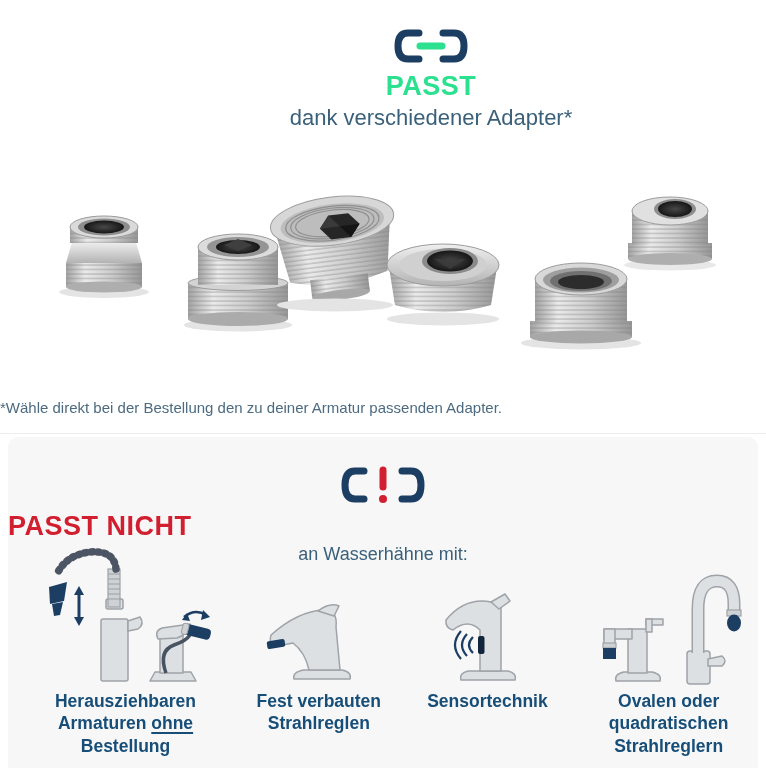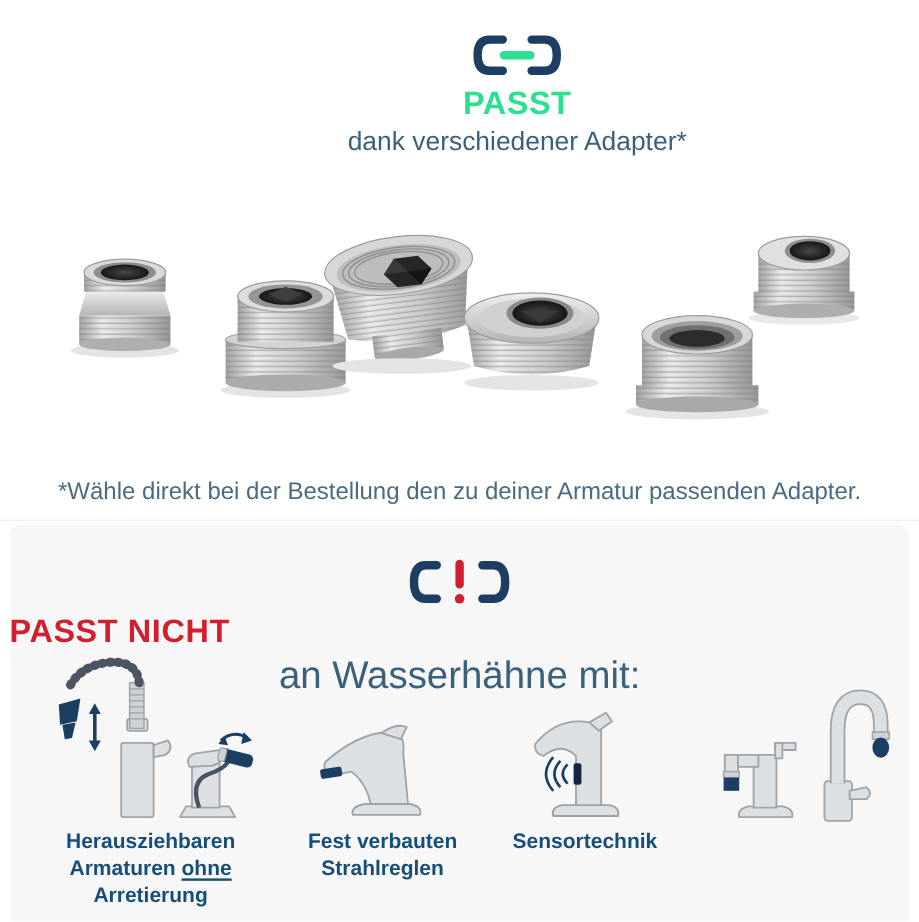--- a/index.html
+++ b/index.html
@@ -23,8 +23,8 @@
   }
   .photo-wrap{position:absolute;top:165px;left:30px;width:706px;height:212px;}
   .footnote{
-    position:absolute;top:399px;left:0;width:766px;text-align:center;
-    font-size:20px;color:#4C6B80;
+    position:absolute;top:399px;left:0;width:766px;
+    font-size:15px;color:#4C6B80;
   }
   .divider{position:absolute;top:433px;left:0;width:766px;height:1px;background:#ececec;}
 

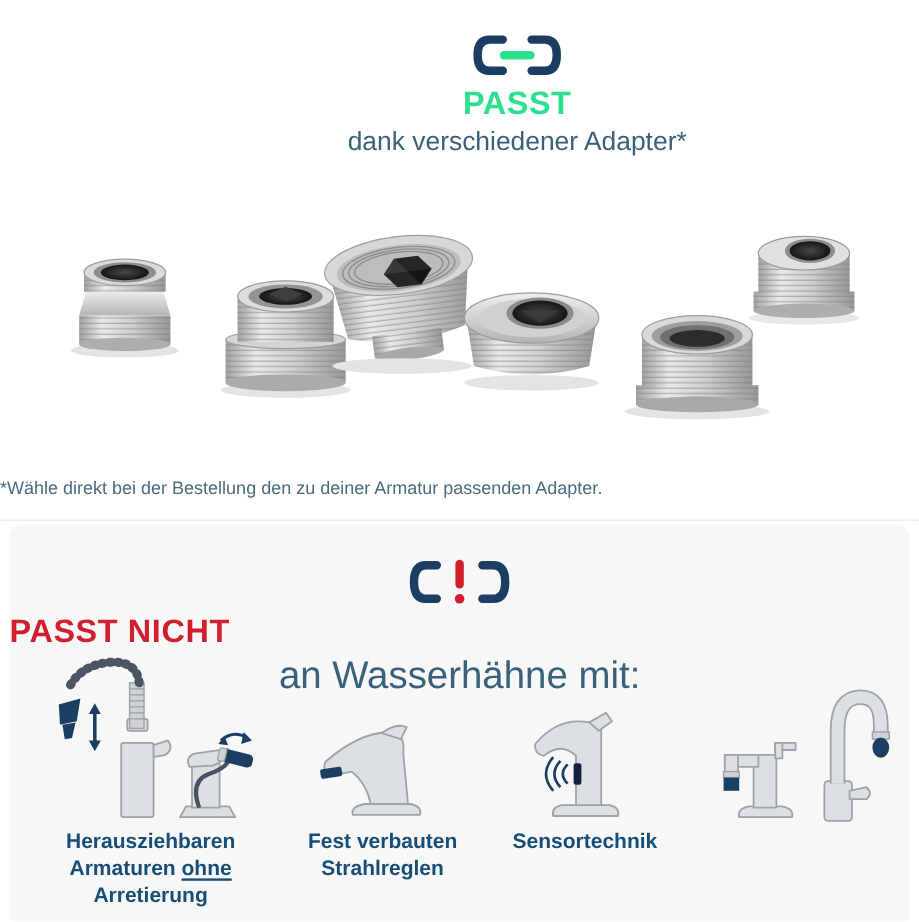--- a/index.html
+++ b/index.html
@@ -39,7 +39,7 @@
     color:#D11F2F;
   }
   .fitsnot-subtitle{
-    margin:2px 0 0 0;font-size:32px;font-weight:400;color:#3A607A;text-align:center;
+    margin:2px 0 0 0;font-size:18px;font-weight:400;color:#3A607A;text-align:center;
   }
   .cols{
     position:absolute;top:106px;left:30px;right:14px;

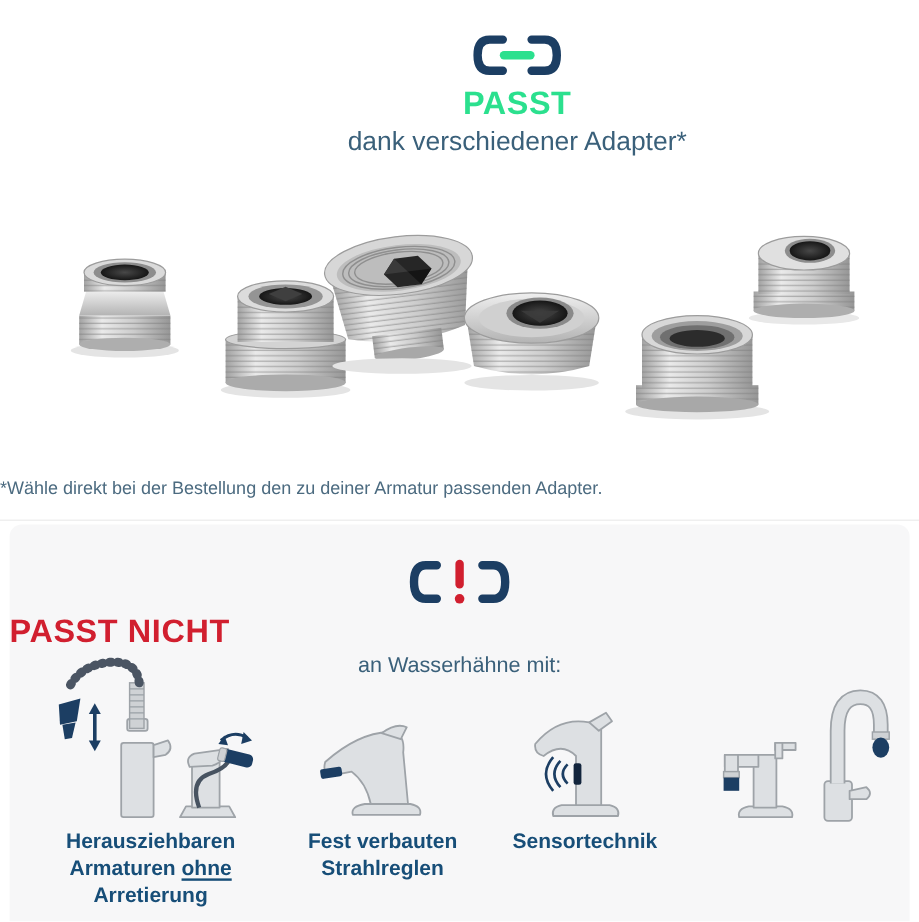--- a/index.html
+++ b/index.html
@@ -300,6 +300,11 @@
           <path class="faucet" d="M114 102 L128 99 Q134 104 128 109 L114 109 Z"></path>
         </svg>
       </div>
+      <div class="col-label">
+        <span>Ovalen oder</span><br>
+        <span>quadratischen</span><br>
+        <span>Strahlreglern</span>
+      </div>
     </div>
 
   </div>

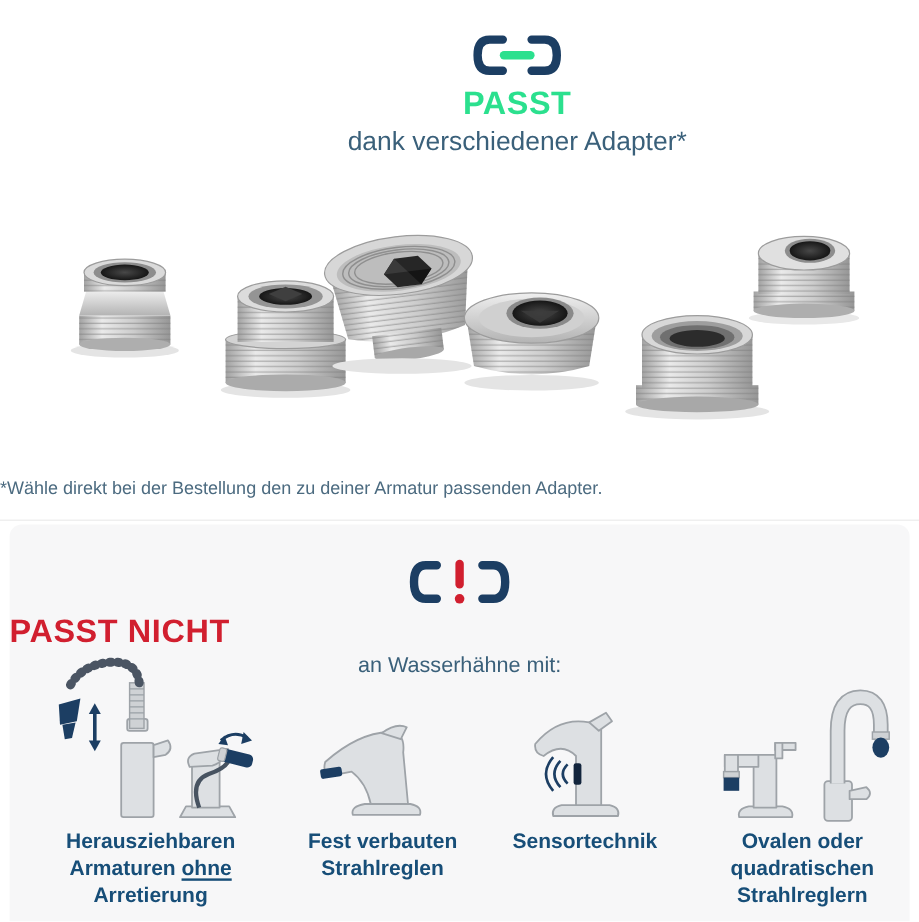--- a/index.html
+++ b/index.html
@@ -241,7 +241,7 @@
         <span>Herausziehbaren</span><br>
         <span>Armaturen</span>
         <span class="ul">ohne</span><br>
-        <span>Arretierung</span>
+        <span>Bestellung</span>
       </div>
     </div>
 

